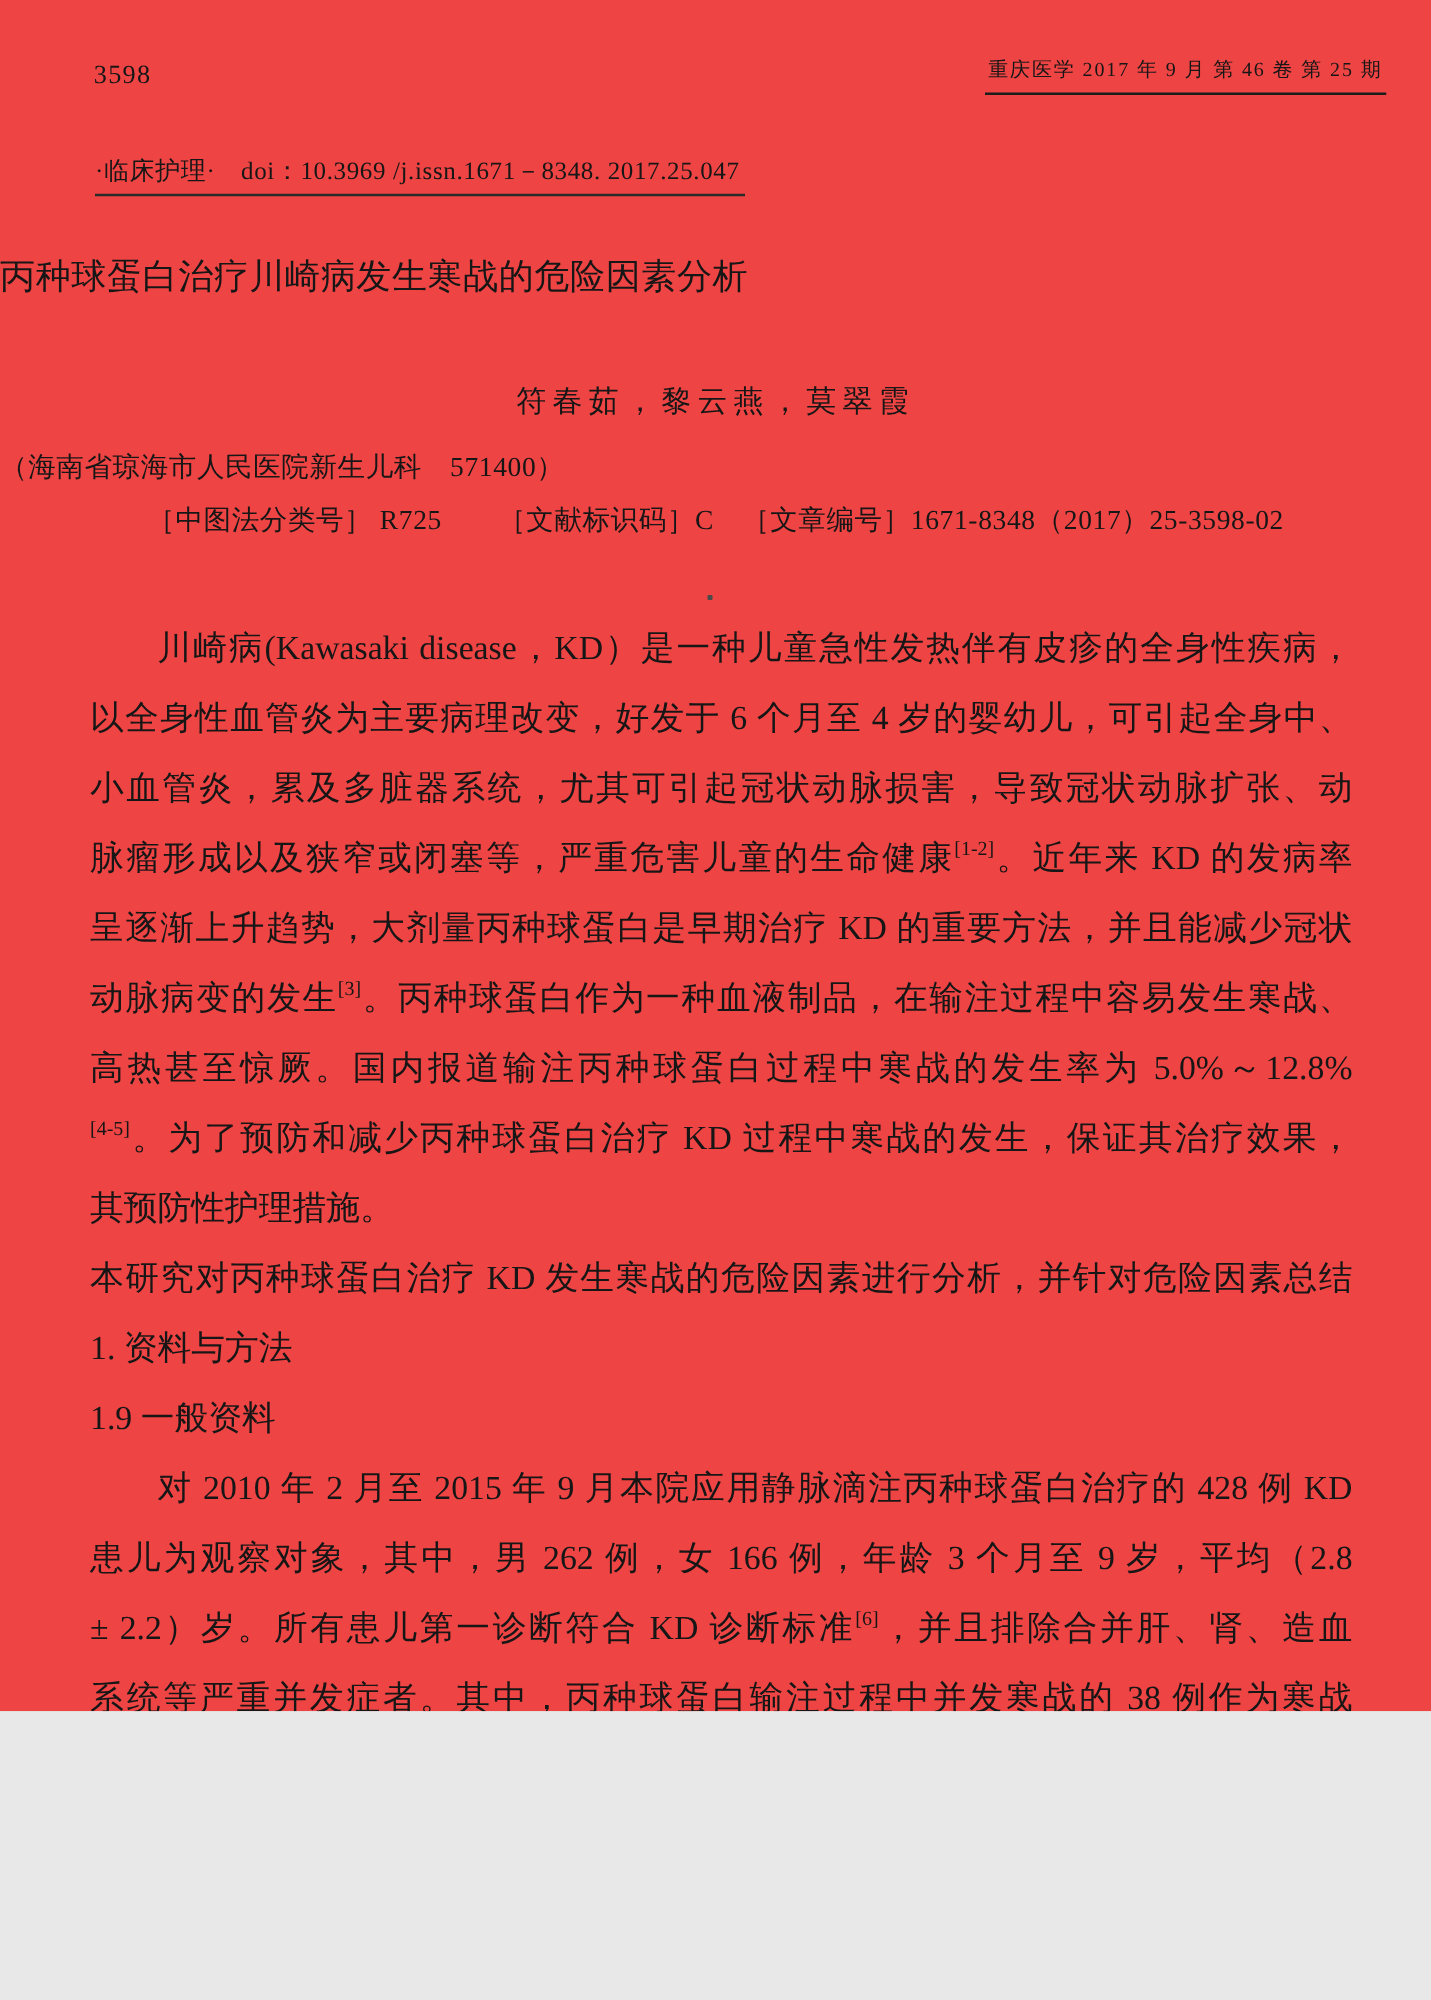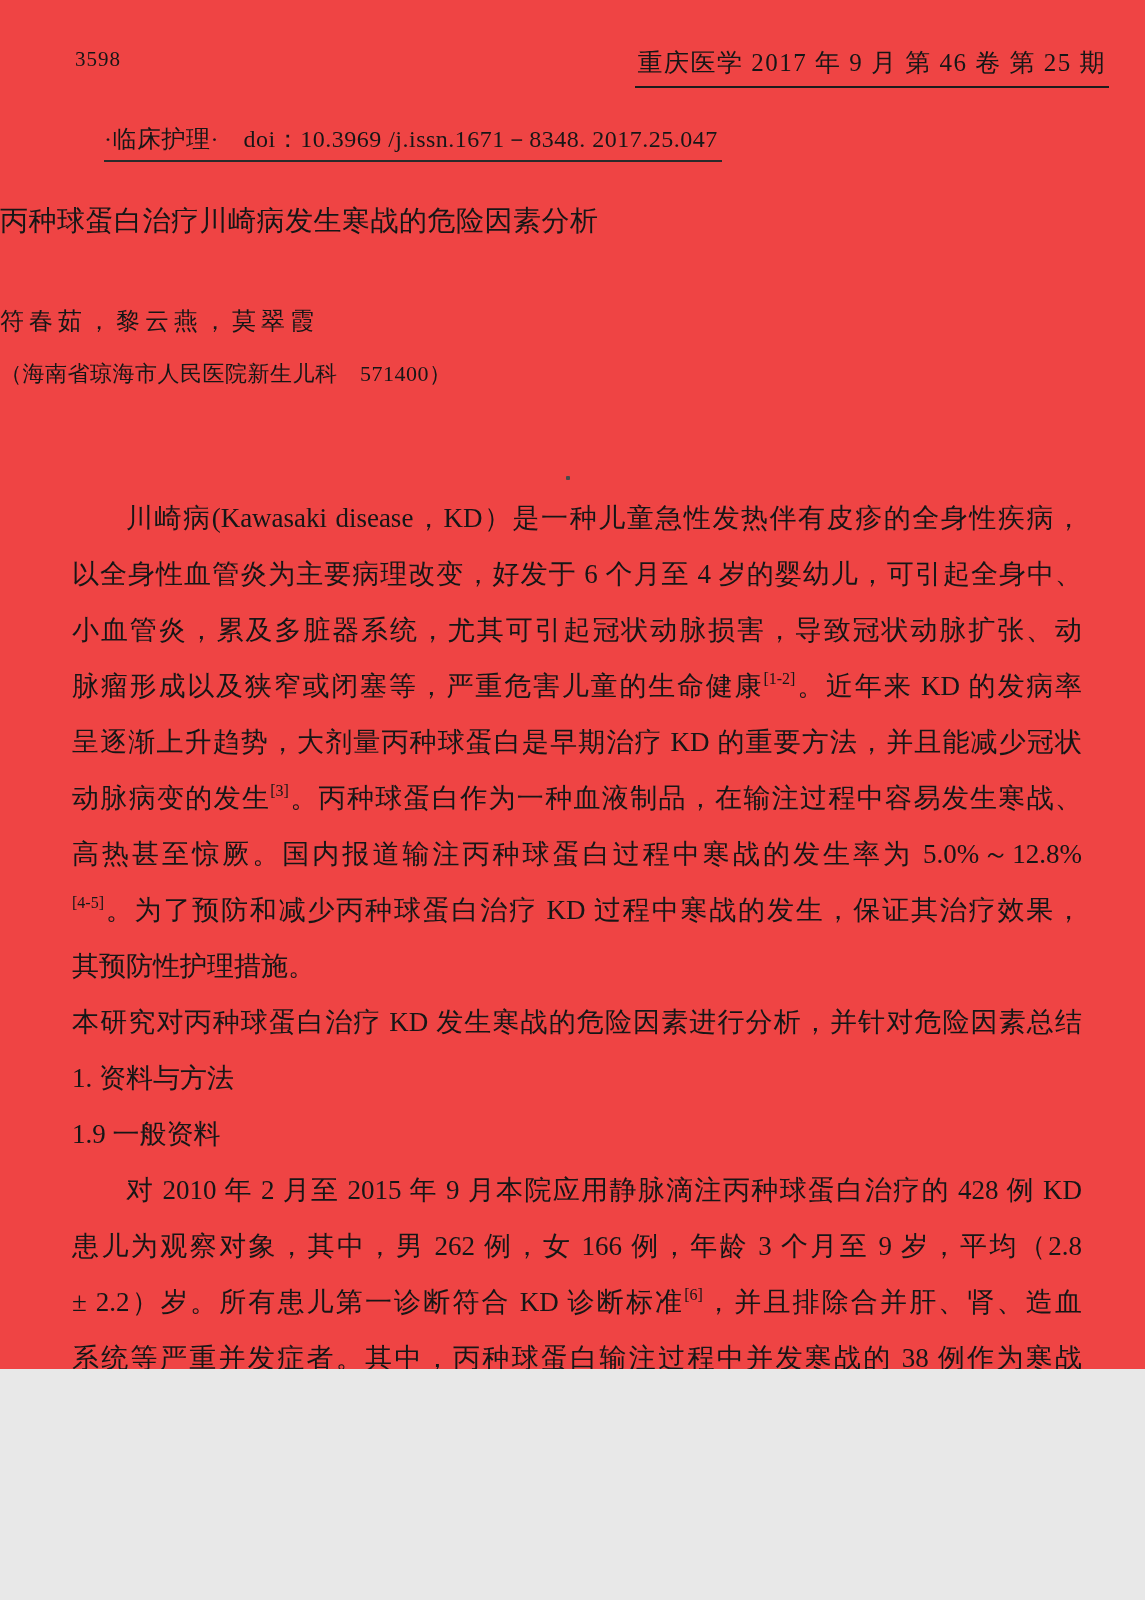--- a/index.html
+++ b/index.html
@@ -19,7 +19,7 @@
   }
   .journal {
     position:absolute; right:36px; top:46px;
-    font-size:25px; letter-spacing:1.5px;
+    font-size:16px; letter-spacing:1.5px;
     padding:0 3px 7px 3px;
     border-bottom:2px solid #1c1c1c;
   }

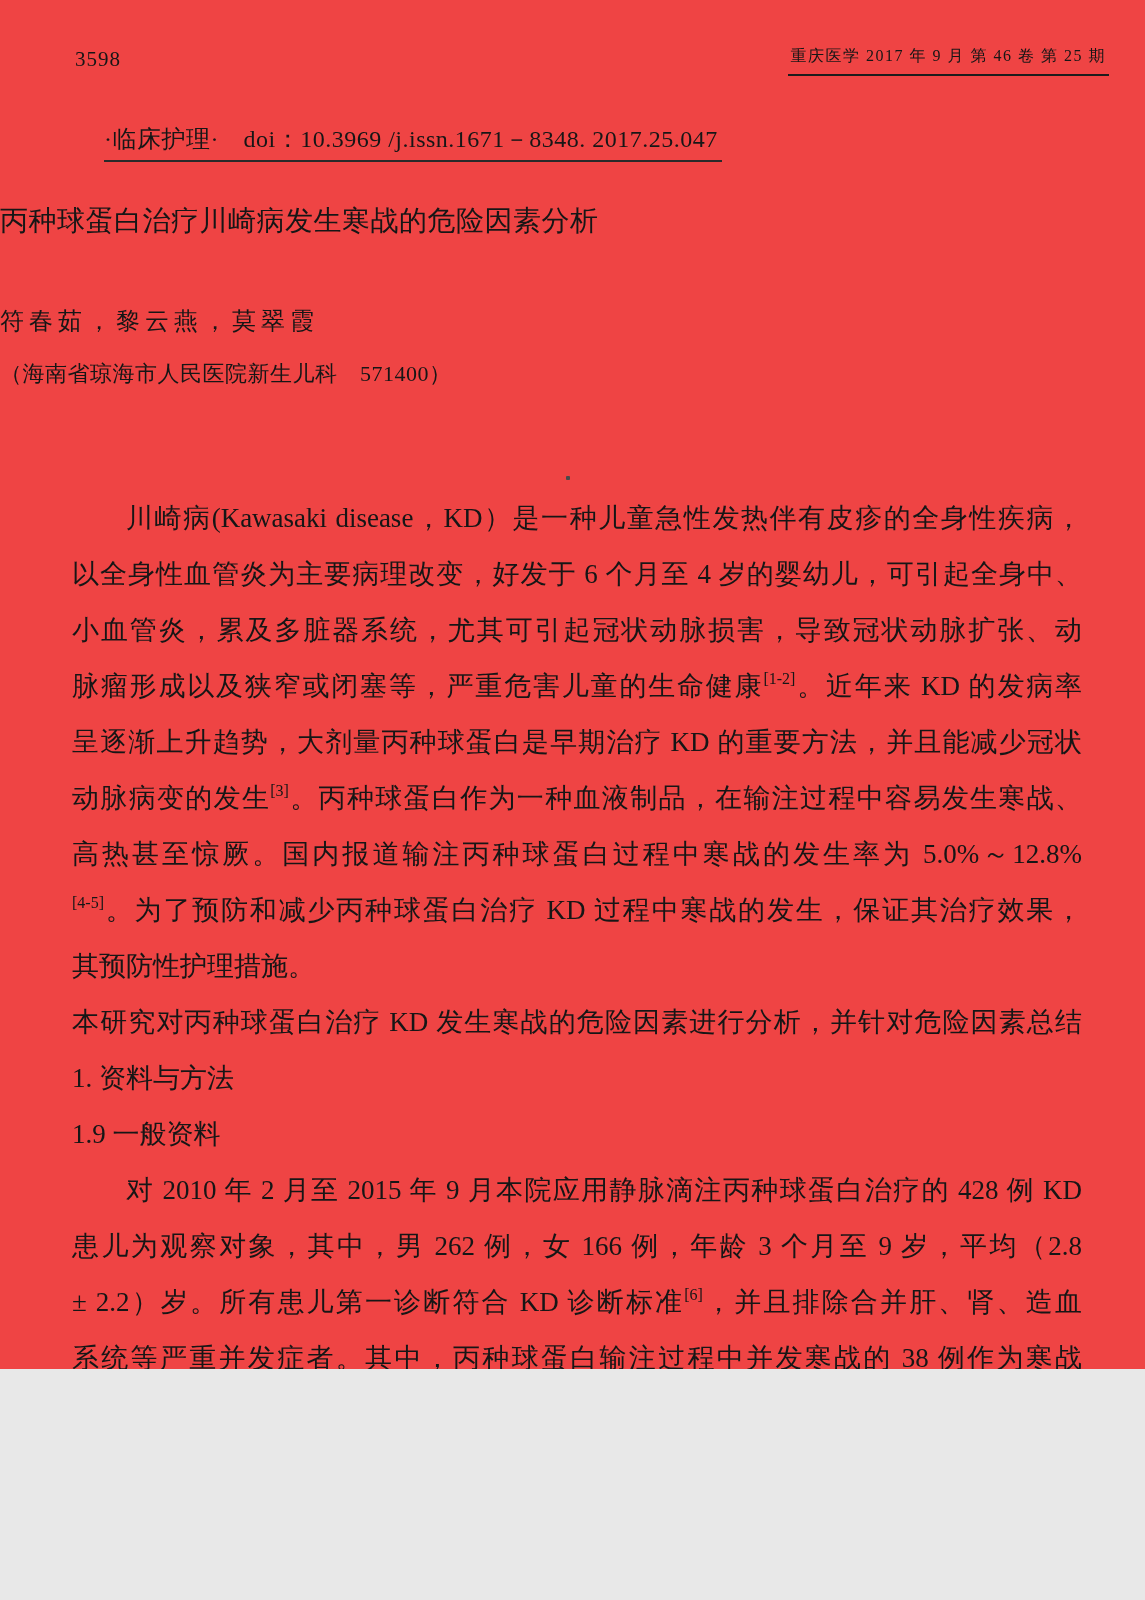--- a/index.html
+++ b/index.html
@@ -25,10 +25,9 @@
   }
   .doi {
     position:absolute; left:76px; top:123px;
-    font-size:24px; letter-spacing:0.5px;
+    font-size:20px; letter-spacing:0.5px;
     padding:0 4px 5px 0;
     border-bottom:2px solid #2a2a2a;
-    margin-left:28px;
   }
   
   .title {

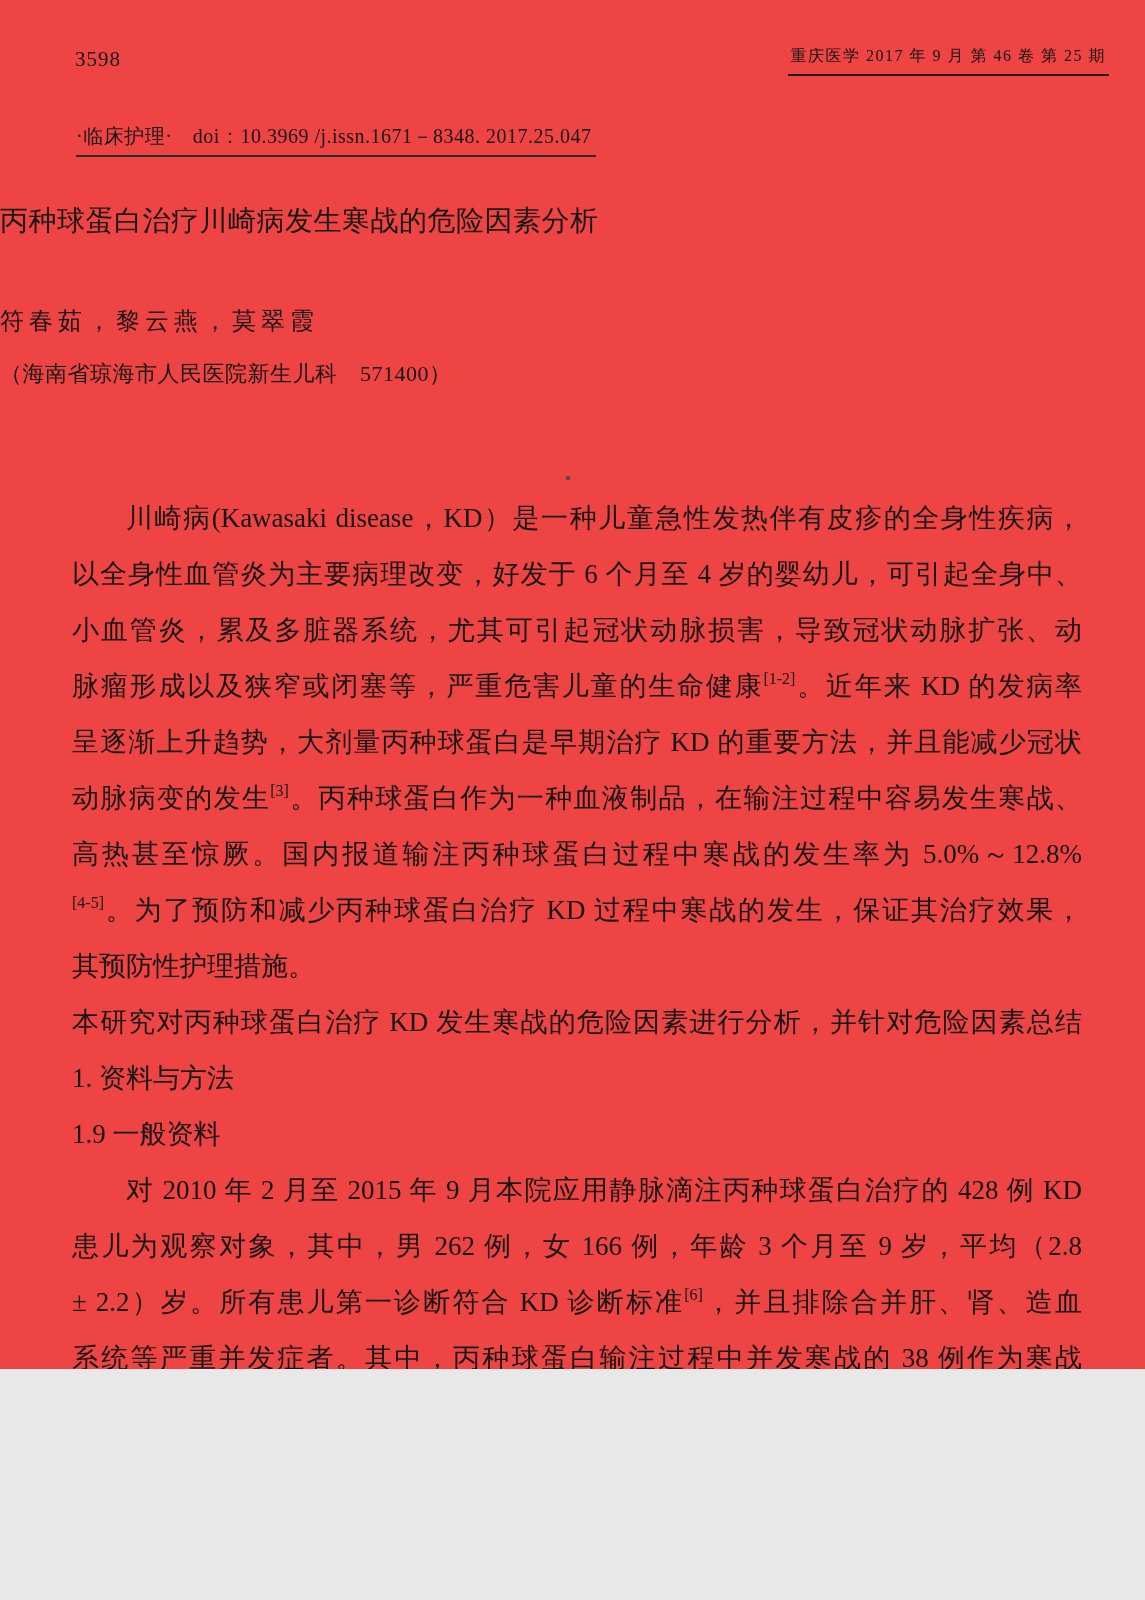--- a/index.html
+++ b/index.html
@@ -37,7 +37,7 @@
   }
   .authors {
     position:absolute; top:305px; left:0; width:100%;
-    text-align:left; font-size:24px; letter-spacing:5px;
+    text-align:center; font-size:24px; letter-spacing:5px;
   }
   .affiliation {
     position:absolute; top:359px; left:0; width:100%;

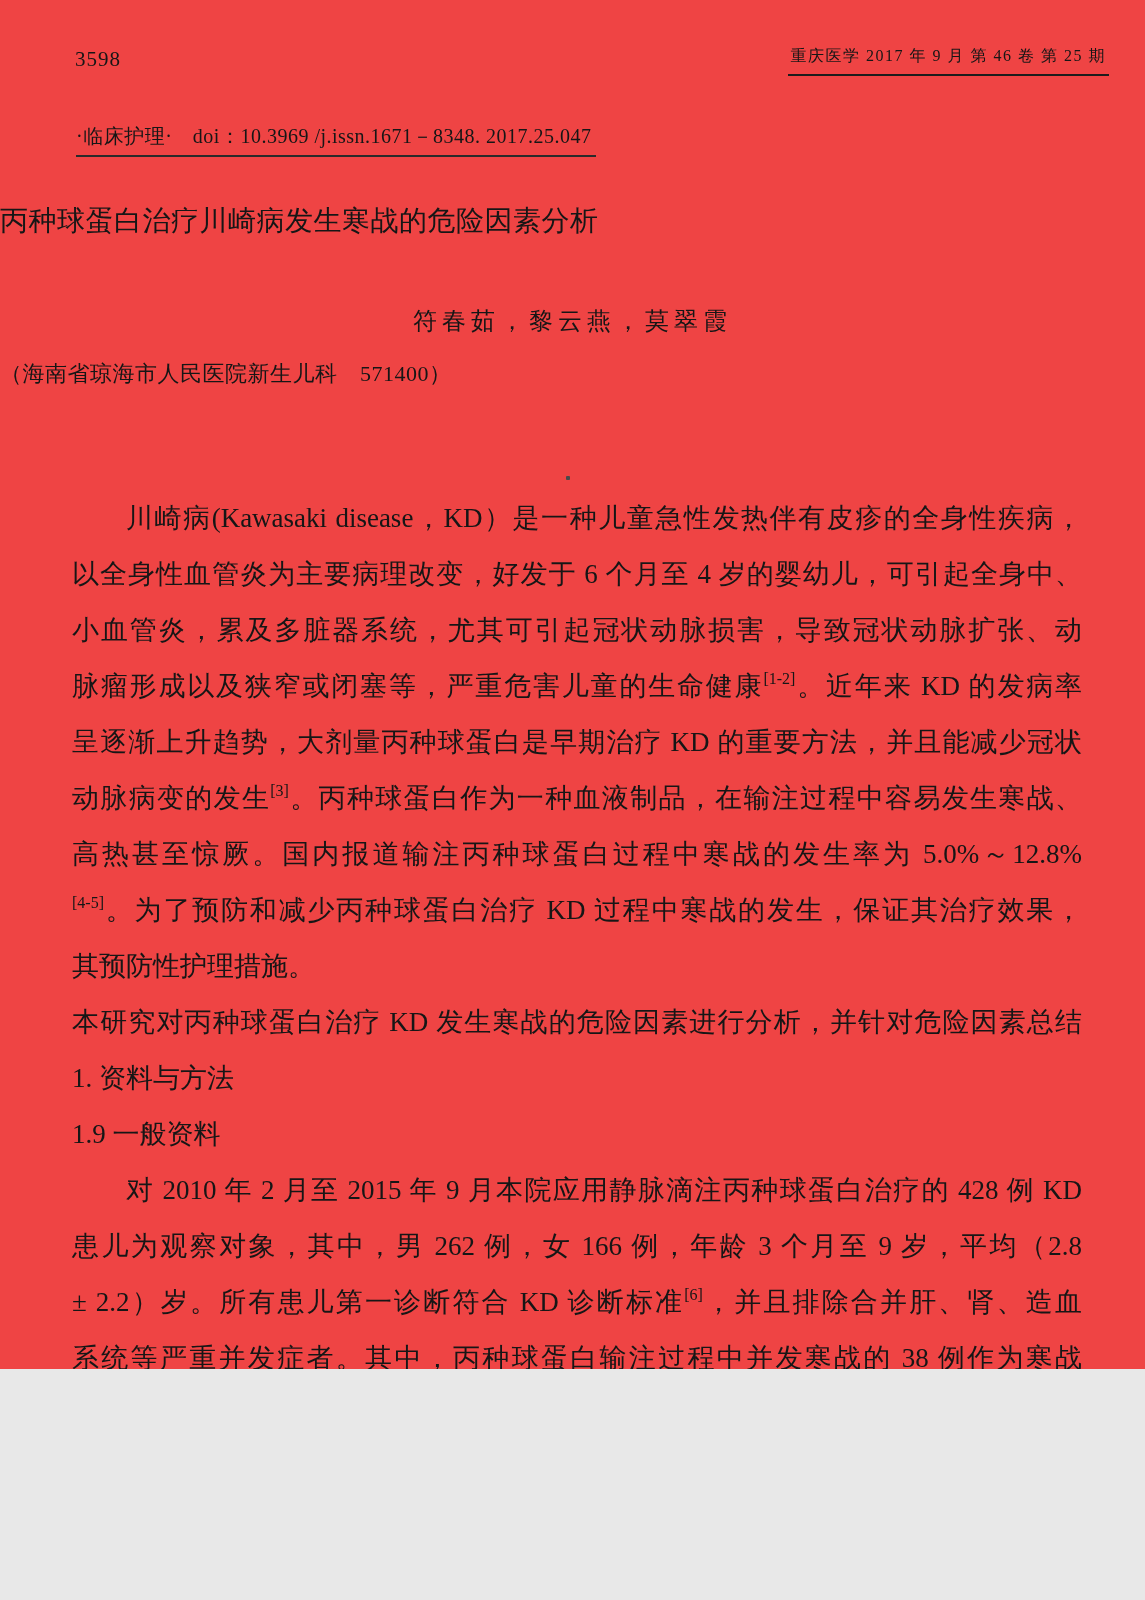--- a/index.html
+++ b/index.html
@@ -76,6 +76,7 @@
   <h1 class="title">丙种球蛋白治疗川崎病发生寒战的危险因素分析</h1>
   <div class="authors">符春茹，黎云燕，莫翠霞</div>
   <div class="affiliation">（海南省琼海市人民医院新生儿科　571400）</div>
+  <div class="meta">［中图法分类号］ R725　　［文献标识码］C　［文章编号］1671-8348（2017）25-3598-02</div>
 
   <span class="stray-dot"></span>
 

